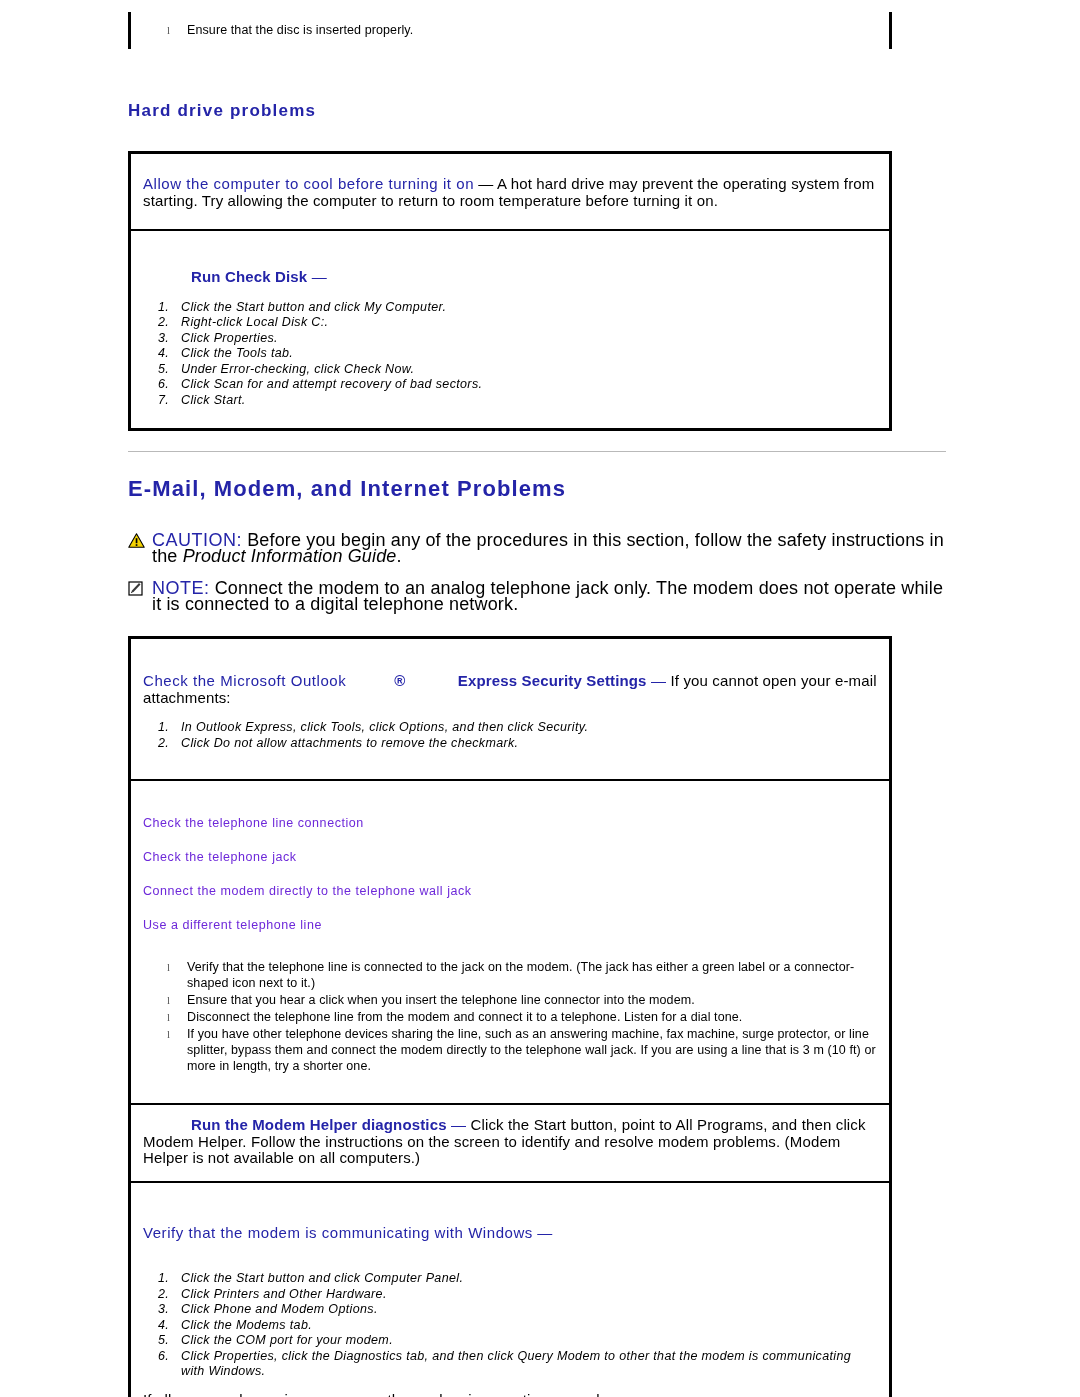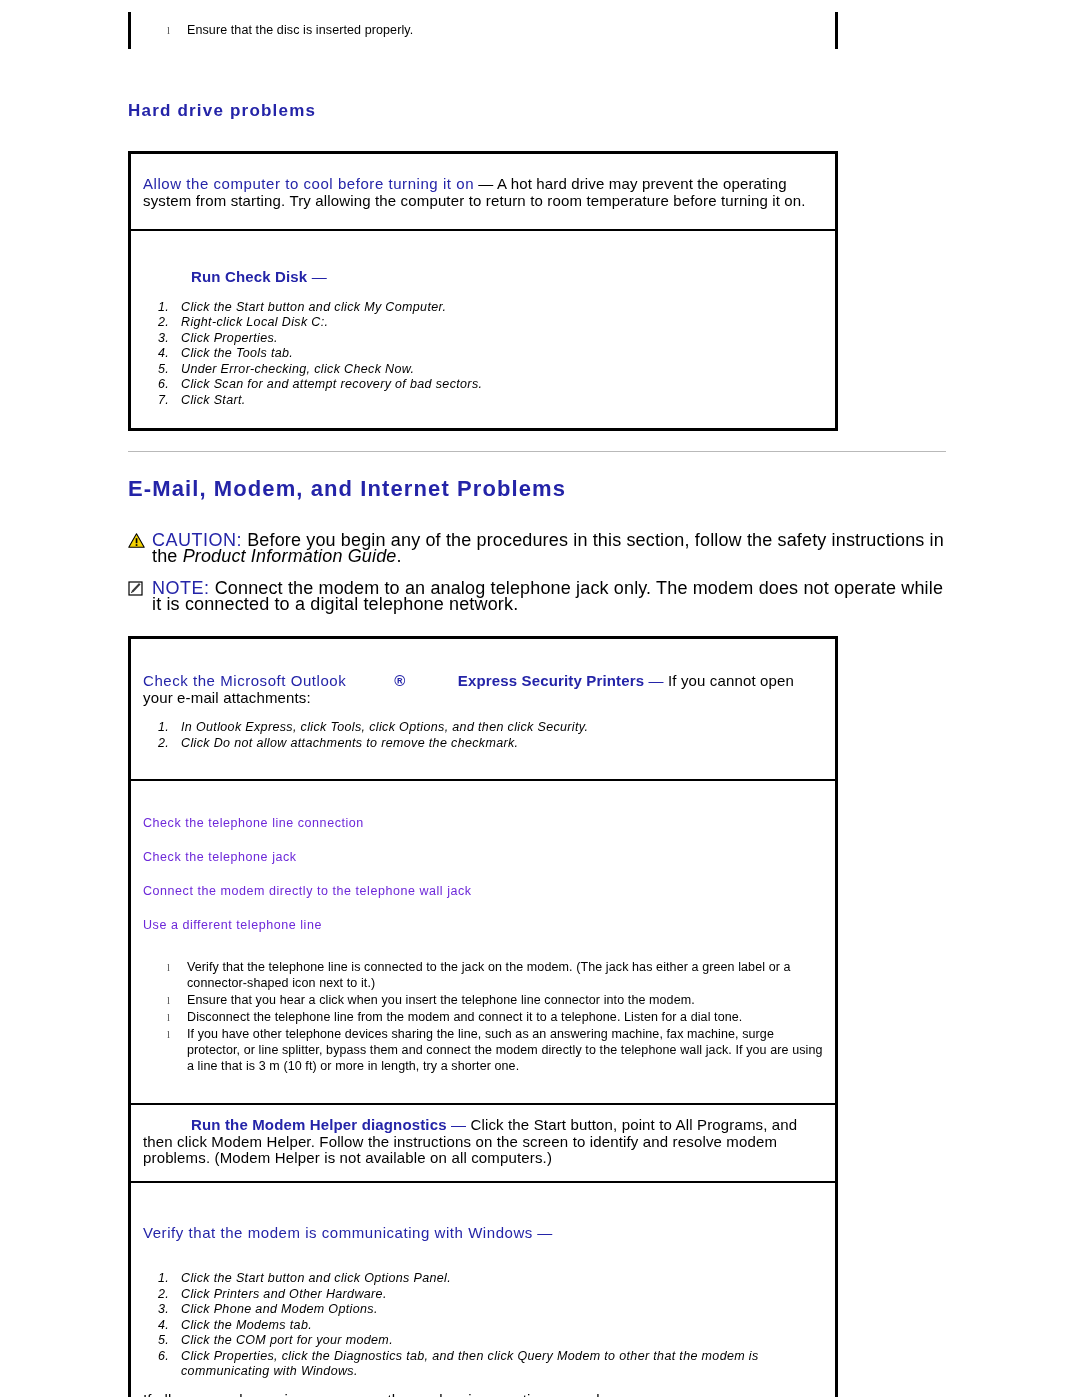--- a/index.html
+++ b/index.html
@@ -25,7 +25,7 @@
   
   .tbl {
     border-collapse: collapse;
-    width: 710px;
+    width: 764px;
     border-left: 3px solid #000;
     border-right: 3px solid #000;
     table-layout: fixed;

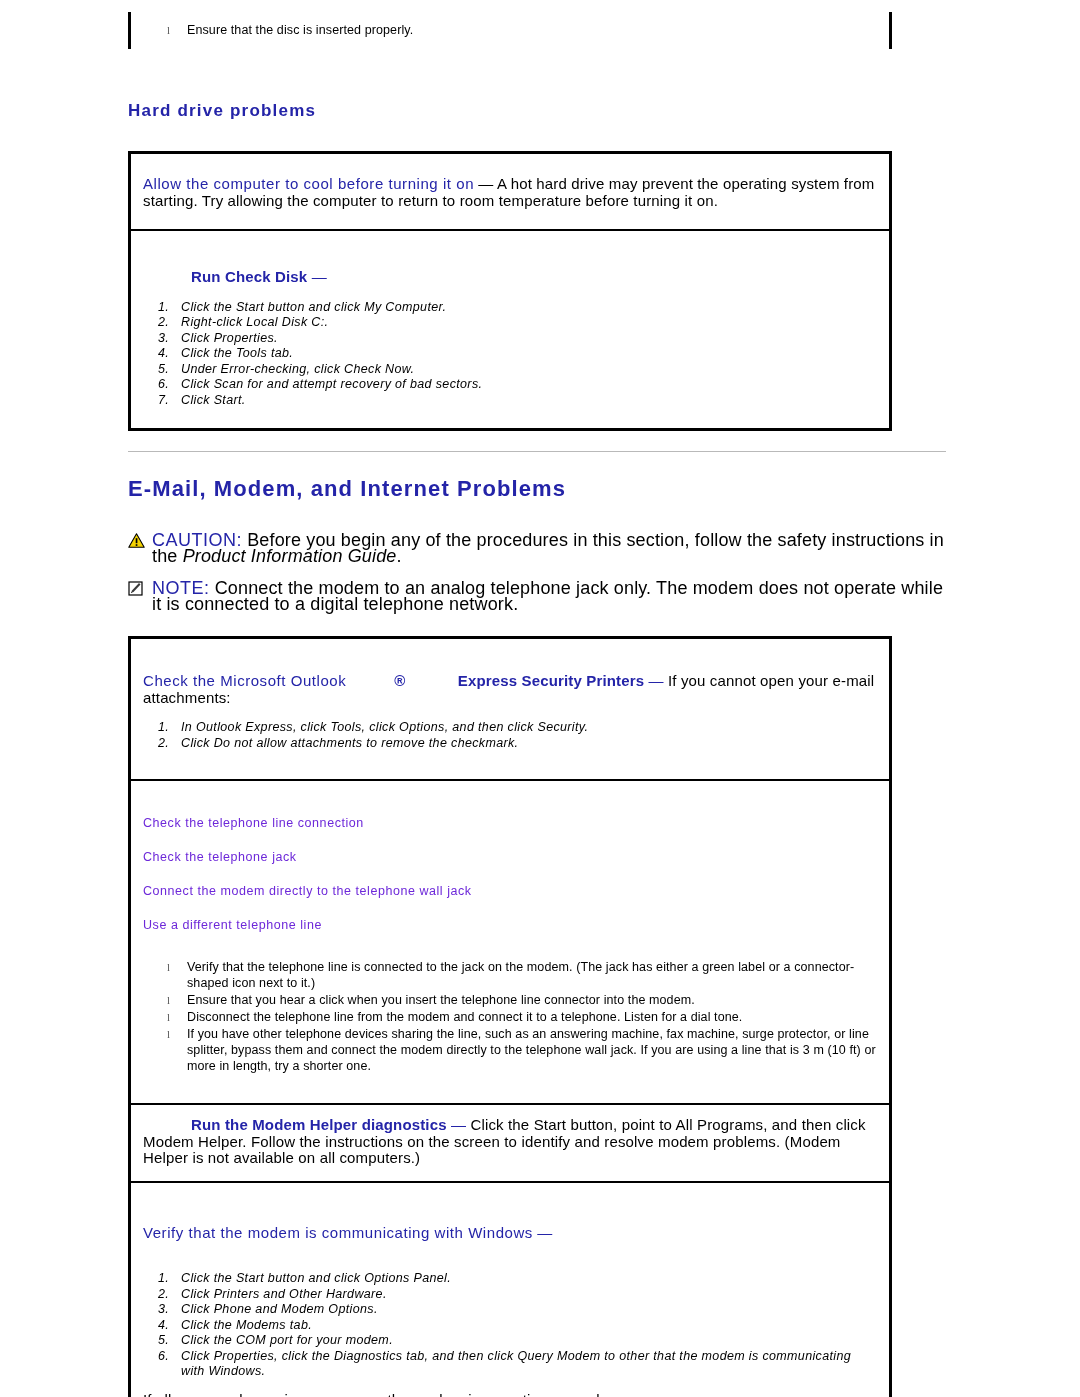--- a/index.html
+++ b/index.html
@@ -259,7 +259,7 @@
       <td>
         <div class="cell">
           <div class="spacer-12"></div>
-          <p class="para"><span class="lead">Check the Microsoft Outlook</span><span class="lead-b">®</span><span class="lead-b"> Express Security Printers</span> <span class="blue">—</span> <span>If you cannot open your e-mail attachments:</span></p>
+          <p class="para"><span class="lead">Check the Microsoft Outlook</span><span class="lead-b">®</span><span class="lead-b"> Express Security Settings</span> <span class="blue">—</span> <span>If you cannot open your e-mail attachments:</span></p>
           <ol class="steps">
             <li><span>In Outlook Express, click Tools, click Options, and then click Security.</span></li>
             <li><span>Click Do not allow attachments to remove the checkmark.</span></li>

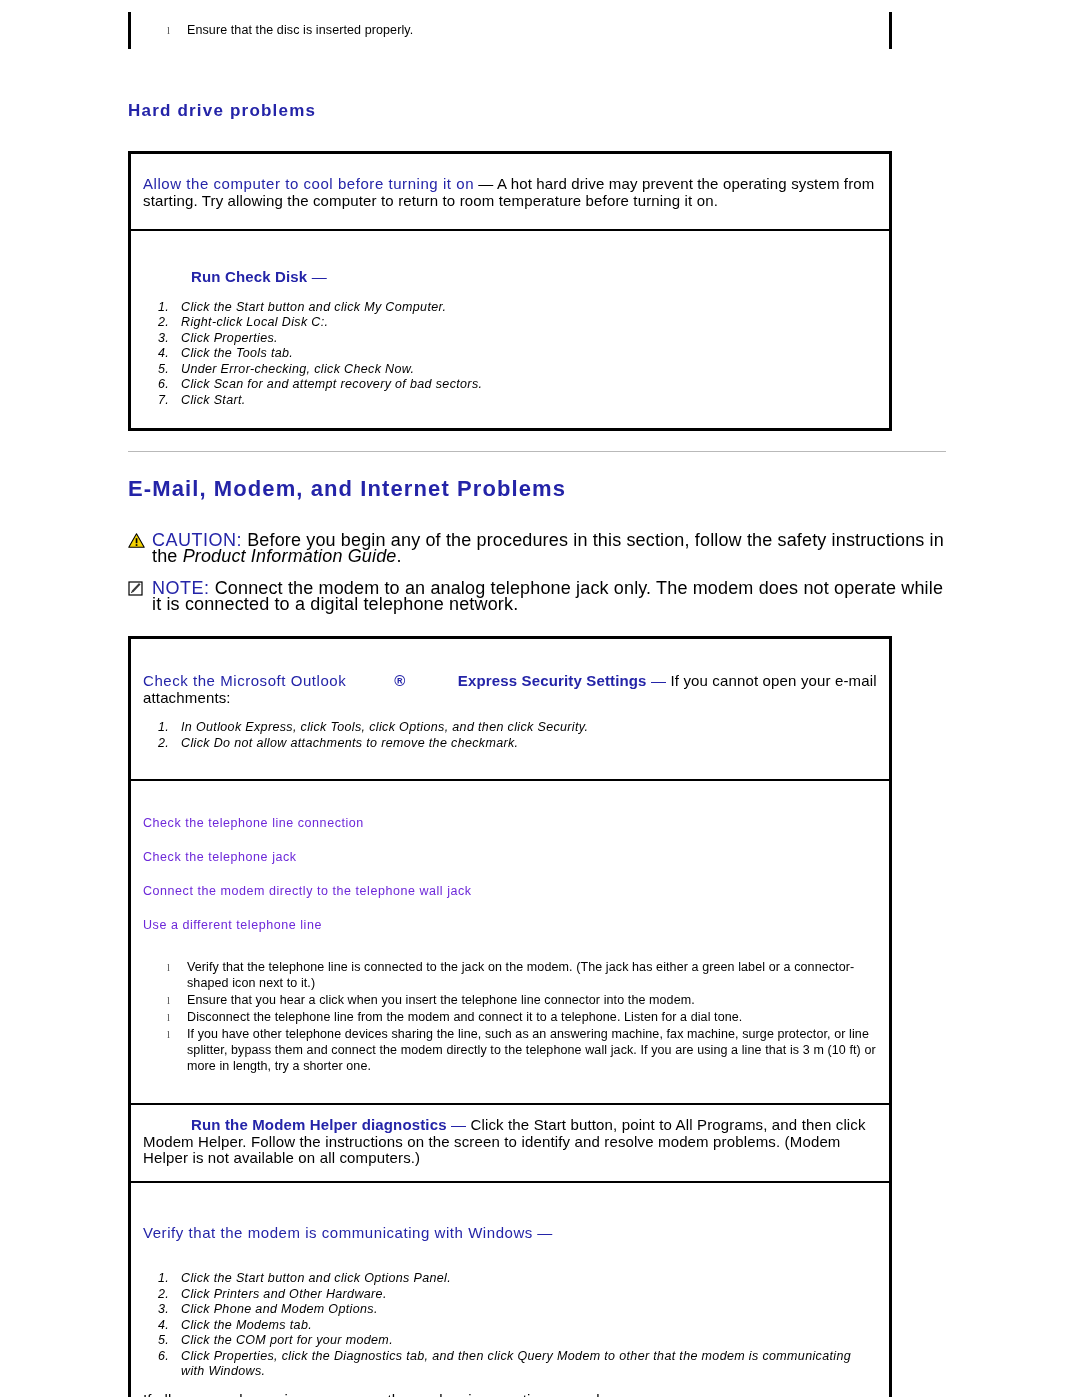--- a/index.html
+++ b/index.html
@@ -304,7 +304,7 @@
           <p class="para"><span class="lead">Verify that the modem is communicating with Windows</span> <span class="blue">—</span></p>
           <div class="spacer-20"></div>
           <ol class="steps nogap">
-            <li><span>Click the Start button and click Options Panel.</span></li>
+            <li><span>Click the Start button and click Computer Panel.</span></li>
             <li><span>Click Printers and Other Hardware.</span></li>
             <li><span>Click Phone and Modem Options.</span></li>
             <li><span>Click the Modems tab.</span></li>

